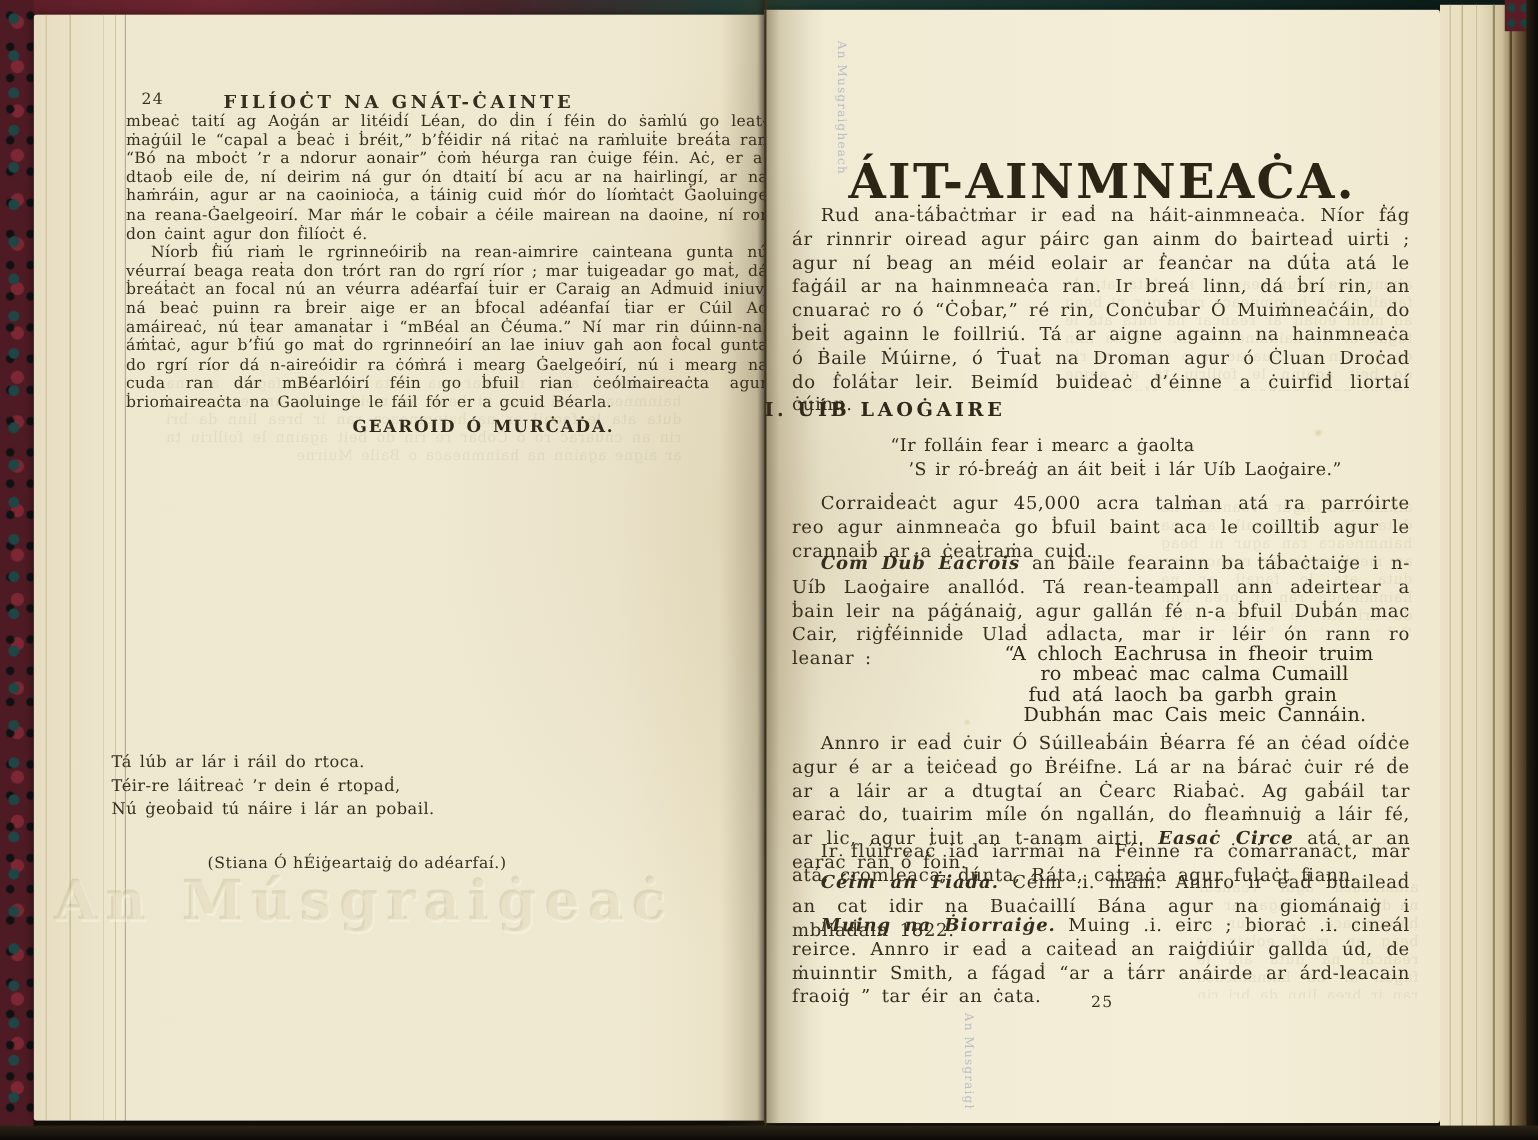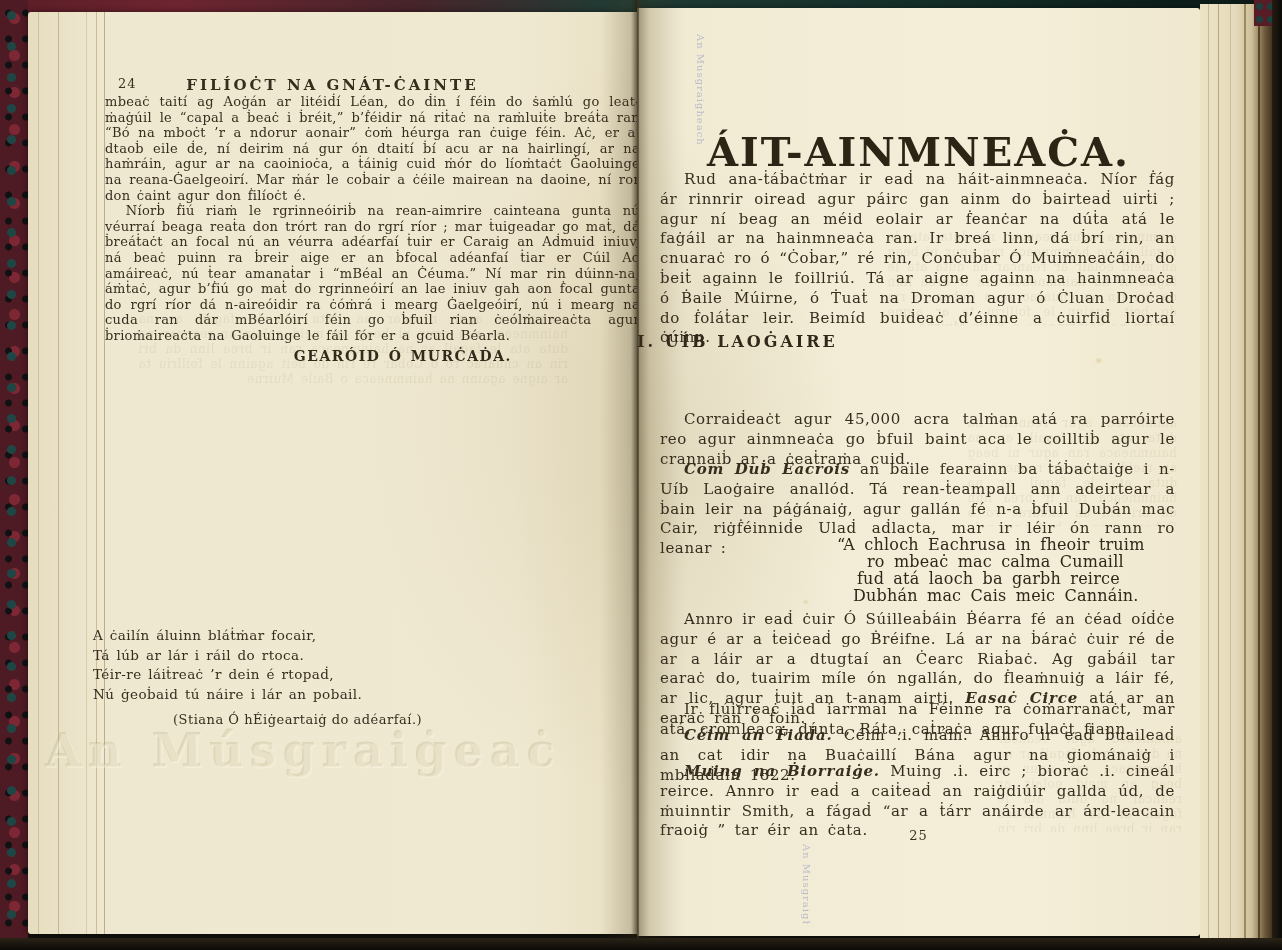--- a/index.html
+++ b/index.html
@@ -135,6 +135,10 @@
 
     <div class="section-heading">I.  UÍB  LAOĠAIRE</div>
 
+    <div class="quote">
+      <div class="q1">“Ir folláin fear i mearc a ġaolta</div>
+      <div class="q2">’S ir ró-ḃreáġ an áit beiṫ i lár Uíb Laoġaire.”</div>
+    </div>
 
     <div class="rp-block" style="top:402px;">
       <p class="indent">Corraiḋeaċt agur 45,000 acra talṁan atá ra parróirte reo agur ainmneaċa go ḃfuil baint aca le coilltiḃ agur le crannaiḃ ar a ċeaṫraṁa cuid.</p>

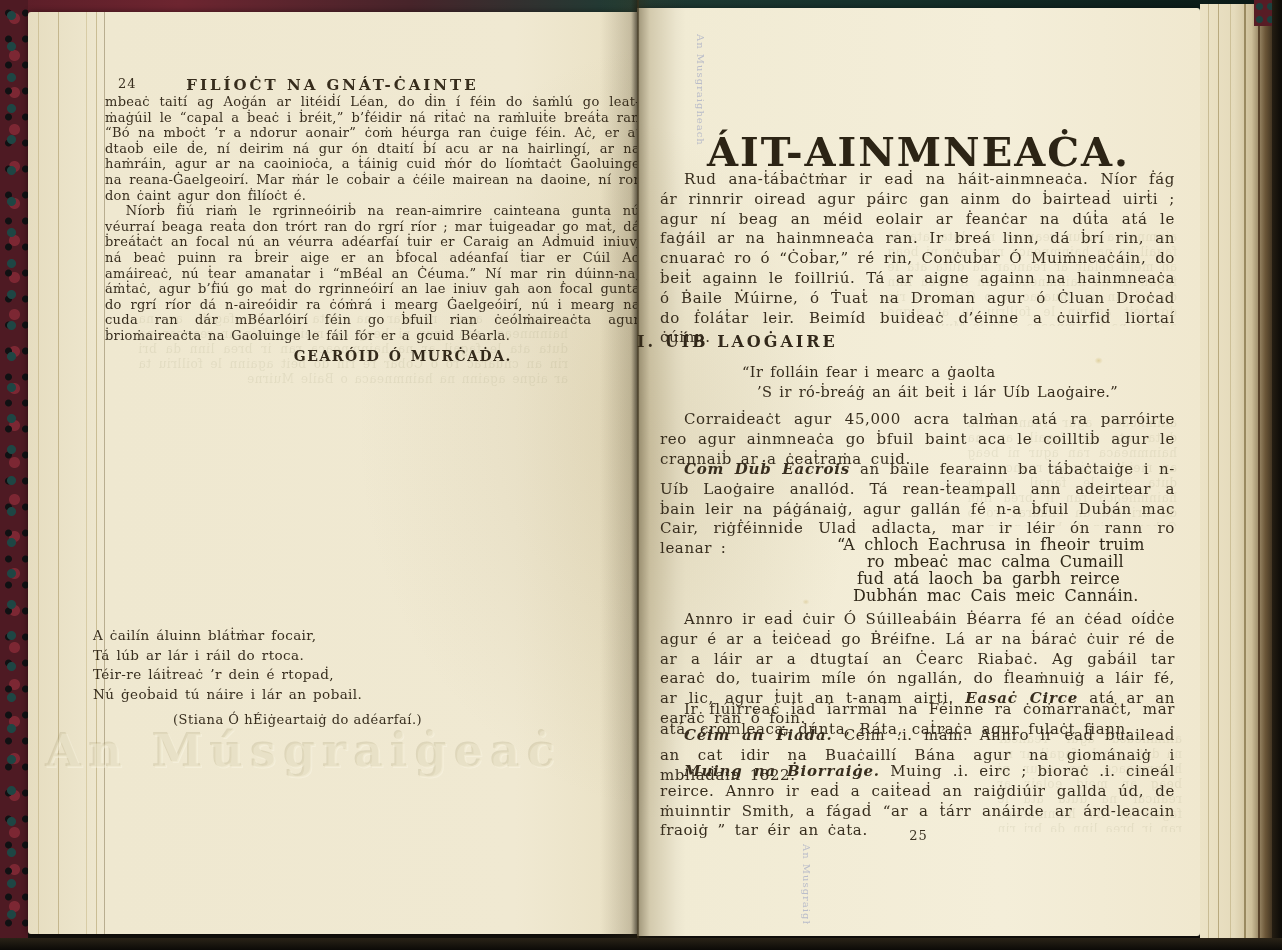--- a/index.html
+++ b/index.html
@@ -151,7 +151,7 @@
     <div class="roman-verse">
       <div class="rv-1">“A chloch Eachrusa in fheoir truim</div>
       <div class="rv-2">ro mbeaċ mac calma Cumaill</div>
-      <div class="rv-3">fud atá laoch ba garbh reirce</div>
+      <div class="rv-3">fud atá laoch ba garbh grain</div>
       <div class="rv-4">Dubhán mac Cais meic Cannáin.</div>
     </div>
 

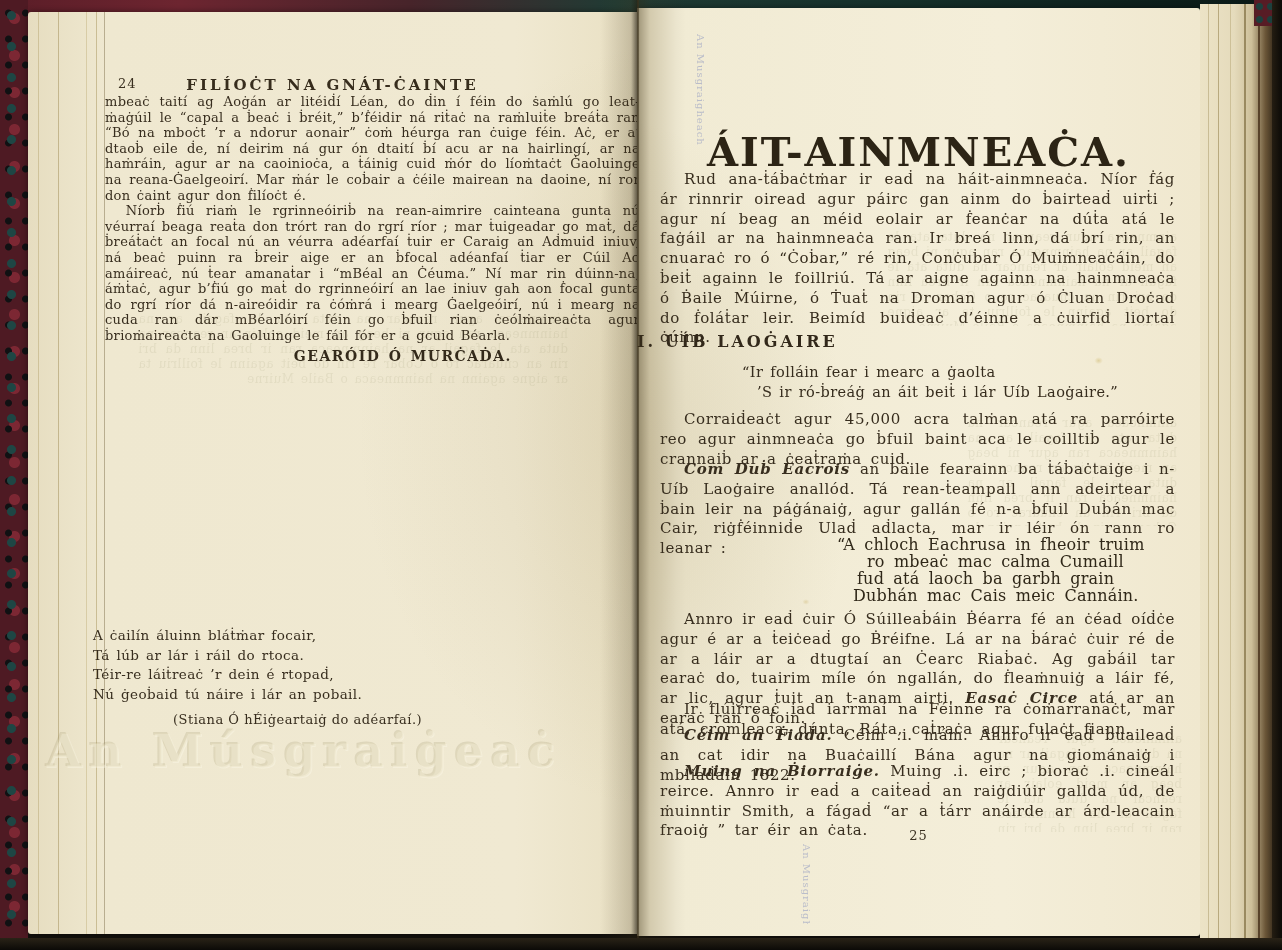--- a/index.html
+++ b/index.html
@@ -116,7 +116,6 @@
     <div class="ghost" style="left:110px;top:300px;width:430px;height:160px;">ainmneaca agur reancar na duta ata le fagail ar na hainmneaca ran agur ni beag an meid eolair ar reancar na duta ata le fagail ar na hainmneaca ran ir brea linn da bri rin an cnuarac ro o Cobar re rin do beit againn le foillriu ta ar aigne againn na hainmneaca o Baile Muirne</div>
 
     <div class="verse-left">
-      <div>A ċailín áluinn bláṫṁar focair,</div>
       <div>Tá lúb ar lár i ráil do rtoca.</div>
       <div>Téir-re láiṫreaċ ’r dein é rtopaḋ,</div>
       <div>Nú ġeoḃaid tú náire i lár an pobail.</div>

